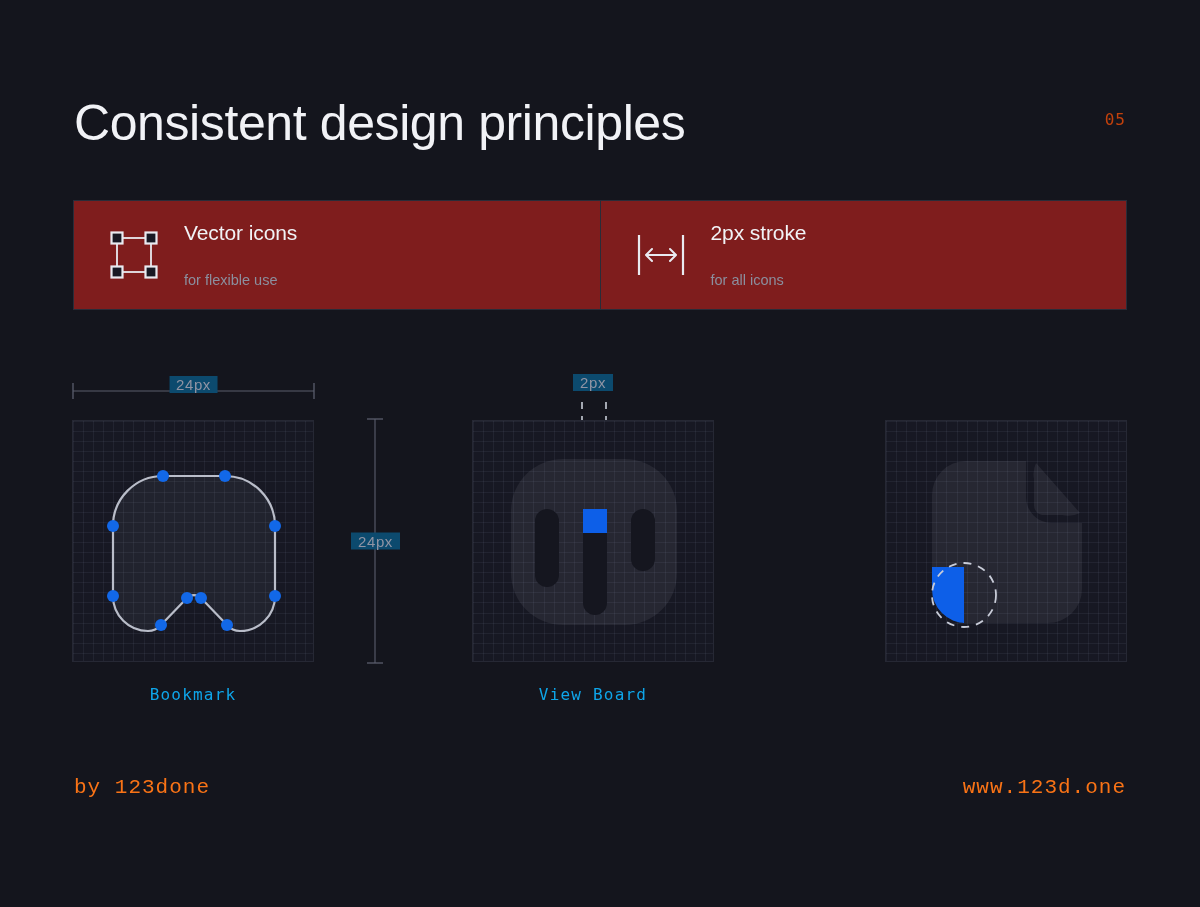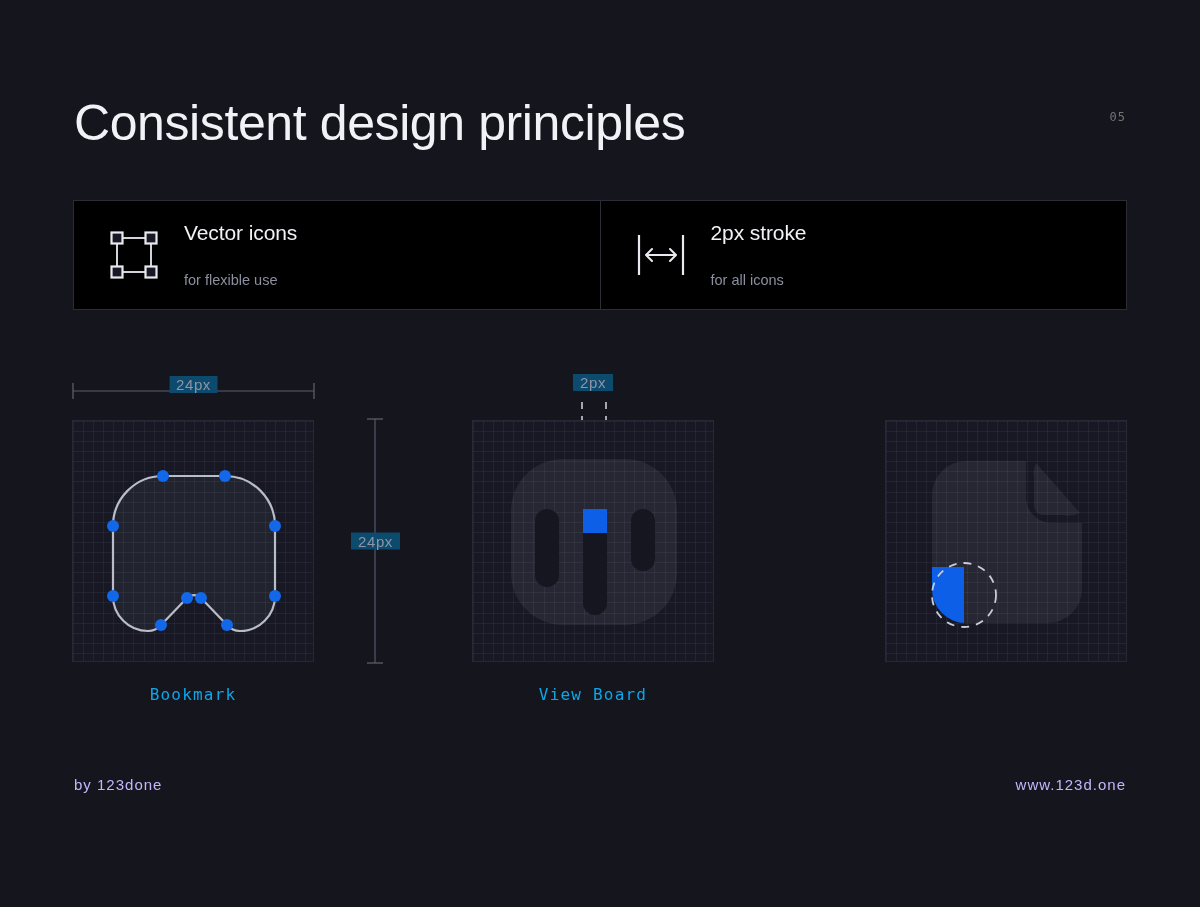--- a/index.html
+++ b/index.html
@@ -51,9 +51,9 @@
     right: 0;
     top: 22px;
     font-family: "DejaVu Sans Mono", monospace;
-    font-size: 12px;
+    font-size: 16px;
     letter-spacing: 1px;
-    color: #737373;
+    color: #c2410c;
   }
 
   

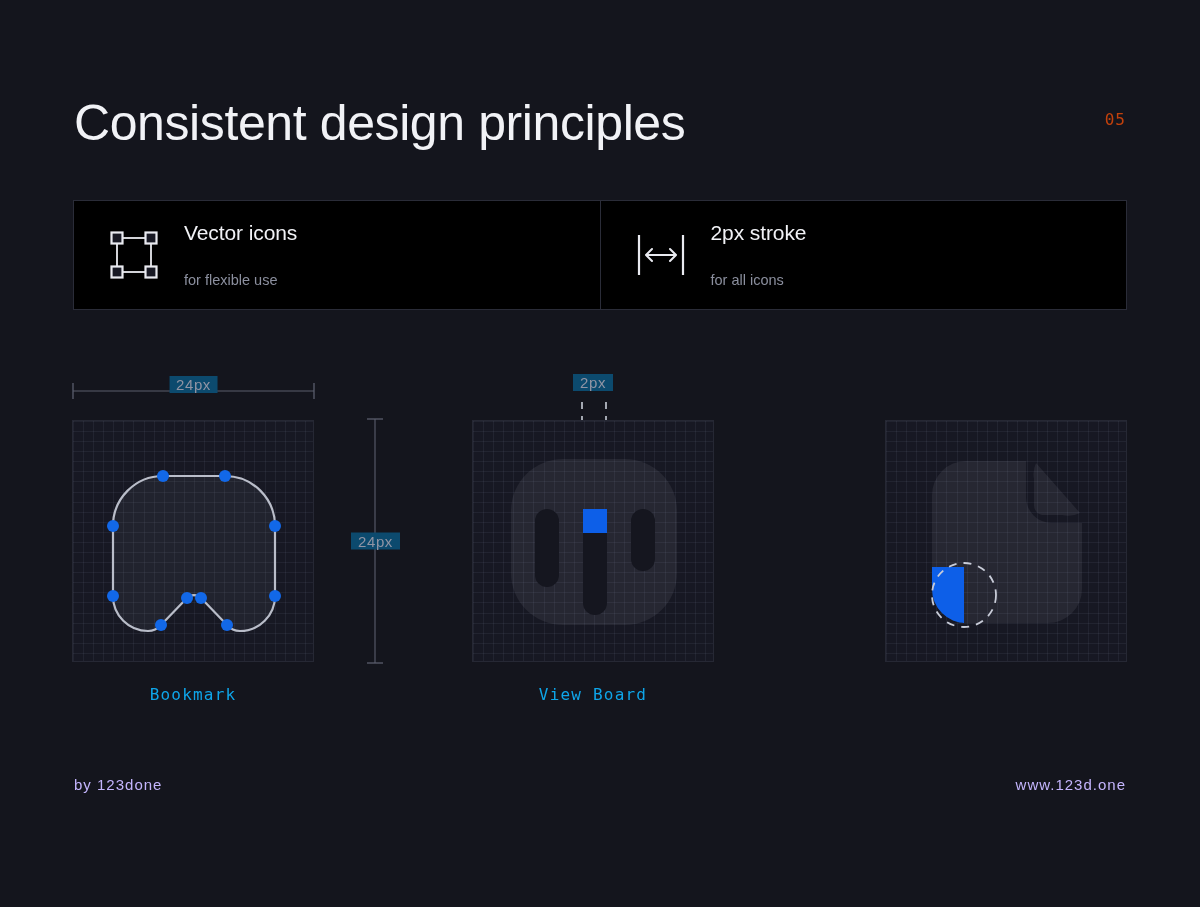--- a/index.html
+++ b/index.html
@@ -75,7 +75,7 @@
     gap: 22px;
     padding: 0 0 0 32px;
     position: relative;
-    background: #000000;
+    background: #7f1d1d;
   }
 
   .feature-card + .feature-card { border-left: 1px solid #2a2c38; }

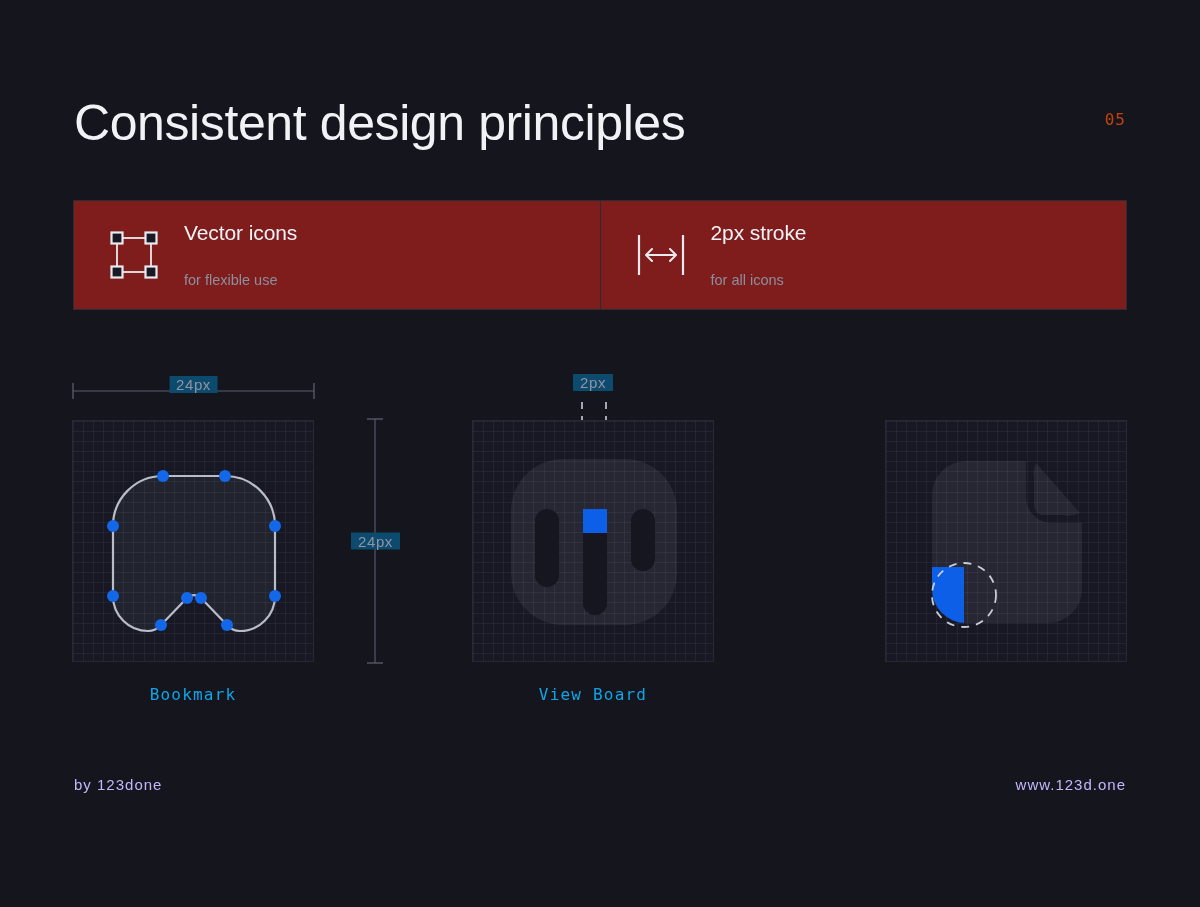--- a/index.html
+++ b/index.html
@@ -218,10 +218,10 @@
     top: 776px;
     width: 1052px;
     height: 26px;
-    font-family: Liberation Sans, sans-serif;
-    font-size: 15px;
+    font-family: Liberation Mono, monospace;
+    font-size: 21px;
     letter-spacing: 1px;
-    color: #c4b5fd;
+    color: #f97316;
   }
 
   .footer-left  { position: absolute; left: 0;  top: 0; }

